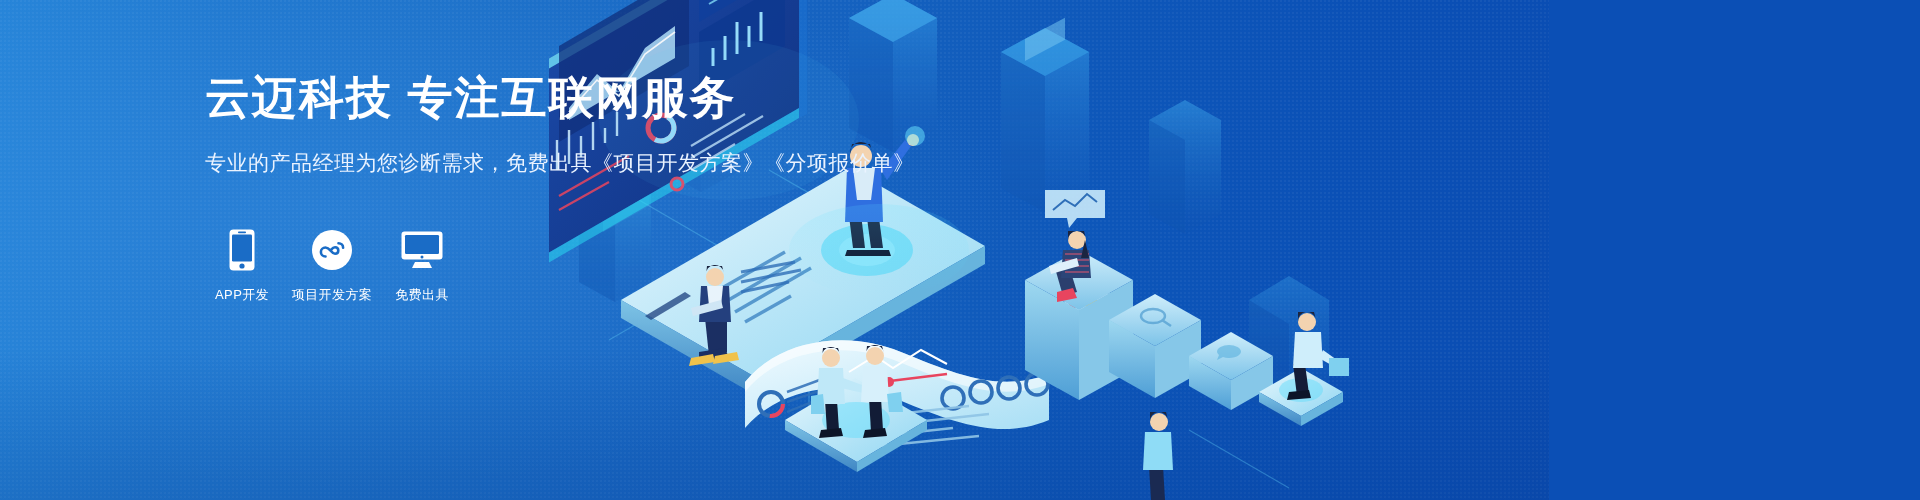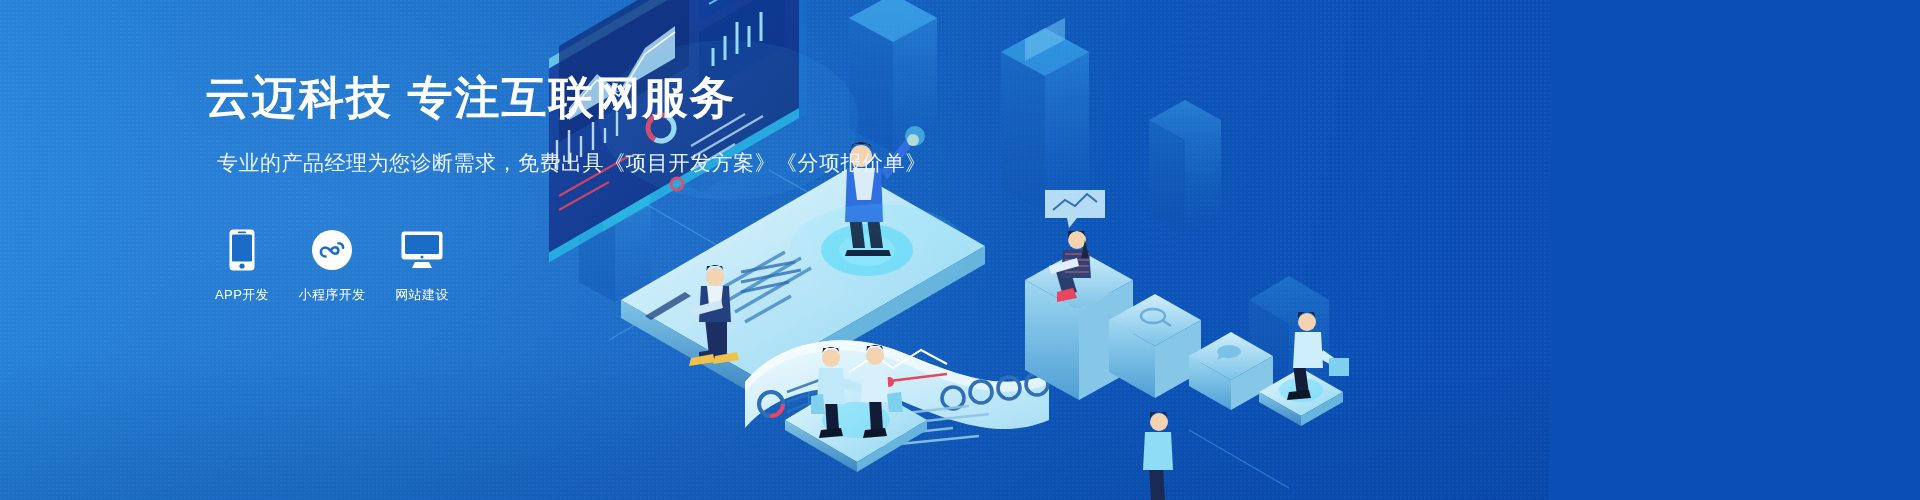--- a/index.html
+++ b/index.html
@@ -74,7 +74,7 @@
     line-height: 1.62;
     letter-spacing: 0.5px;
     white-space: nowrap;
-    margin: 12px;
+    margin: 0;
   }
 
   

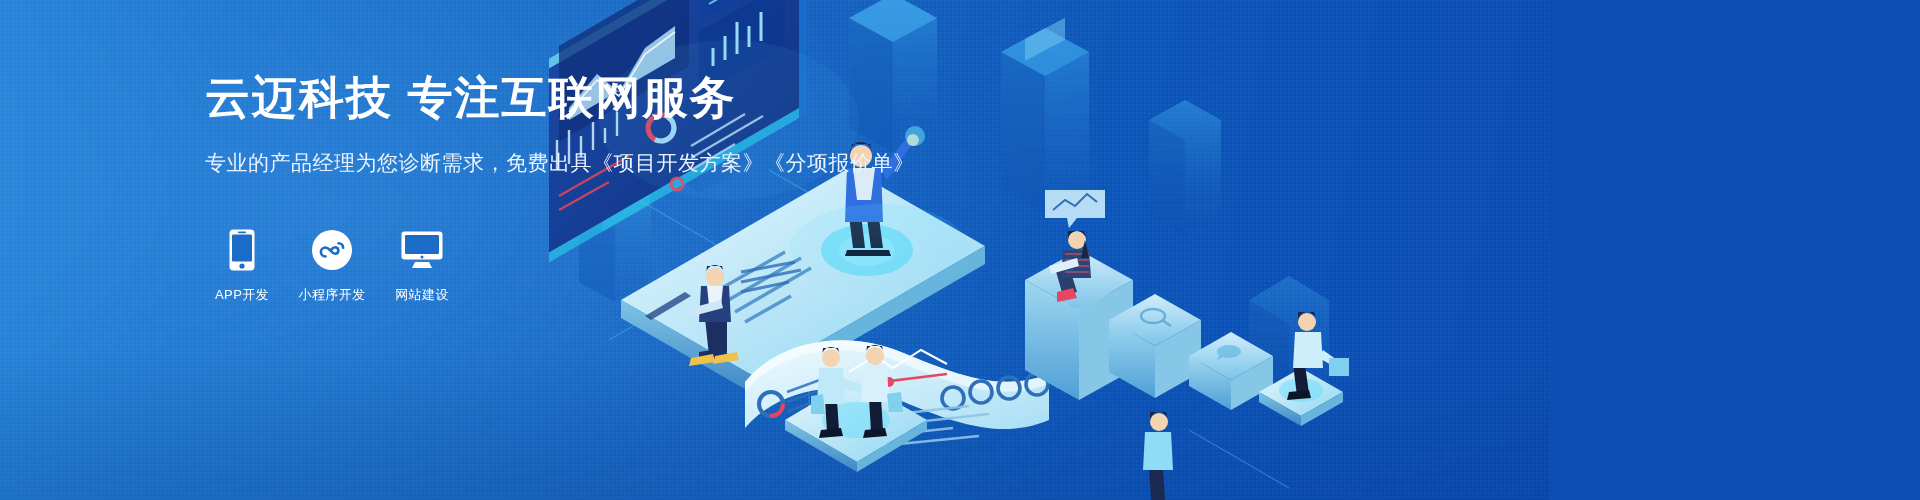--- a/index.html
+++ b/index.html
@@ -493,7 +493,7 @@
           <path d="M26.5 13.2c2.6 0 4.6 2 4.6 4.5" fill="none" stroke="#1a6cc6" stroke-width="2.6" stroke-linecap="round"></path>
         </svg>
       </span>
-      <span class="caption">小程序开发</span>
+      <span class="caption">项目开发方案</span>
     </div>
 
 

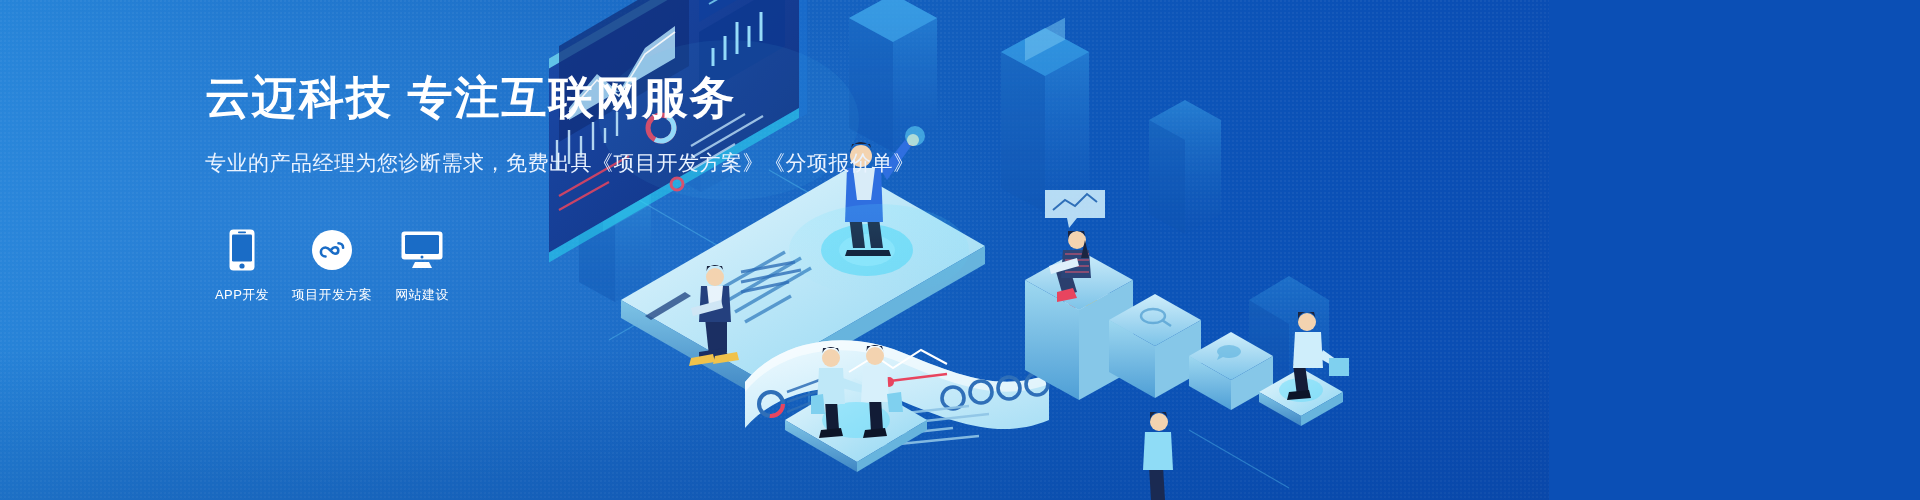--- a/index.html
+++ b/index.html
@@ -506,7 +506,7 @@
           <path d="M14 31 L28 31 L31 37 L11 37 Z" fill="#ffffff"></path>
         </svg>
       </span>
-      <span class="caption">网站建设</span>
+      <span class="caption">免费出具</span>
     </div>
 
 

